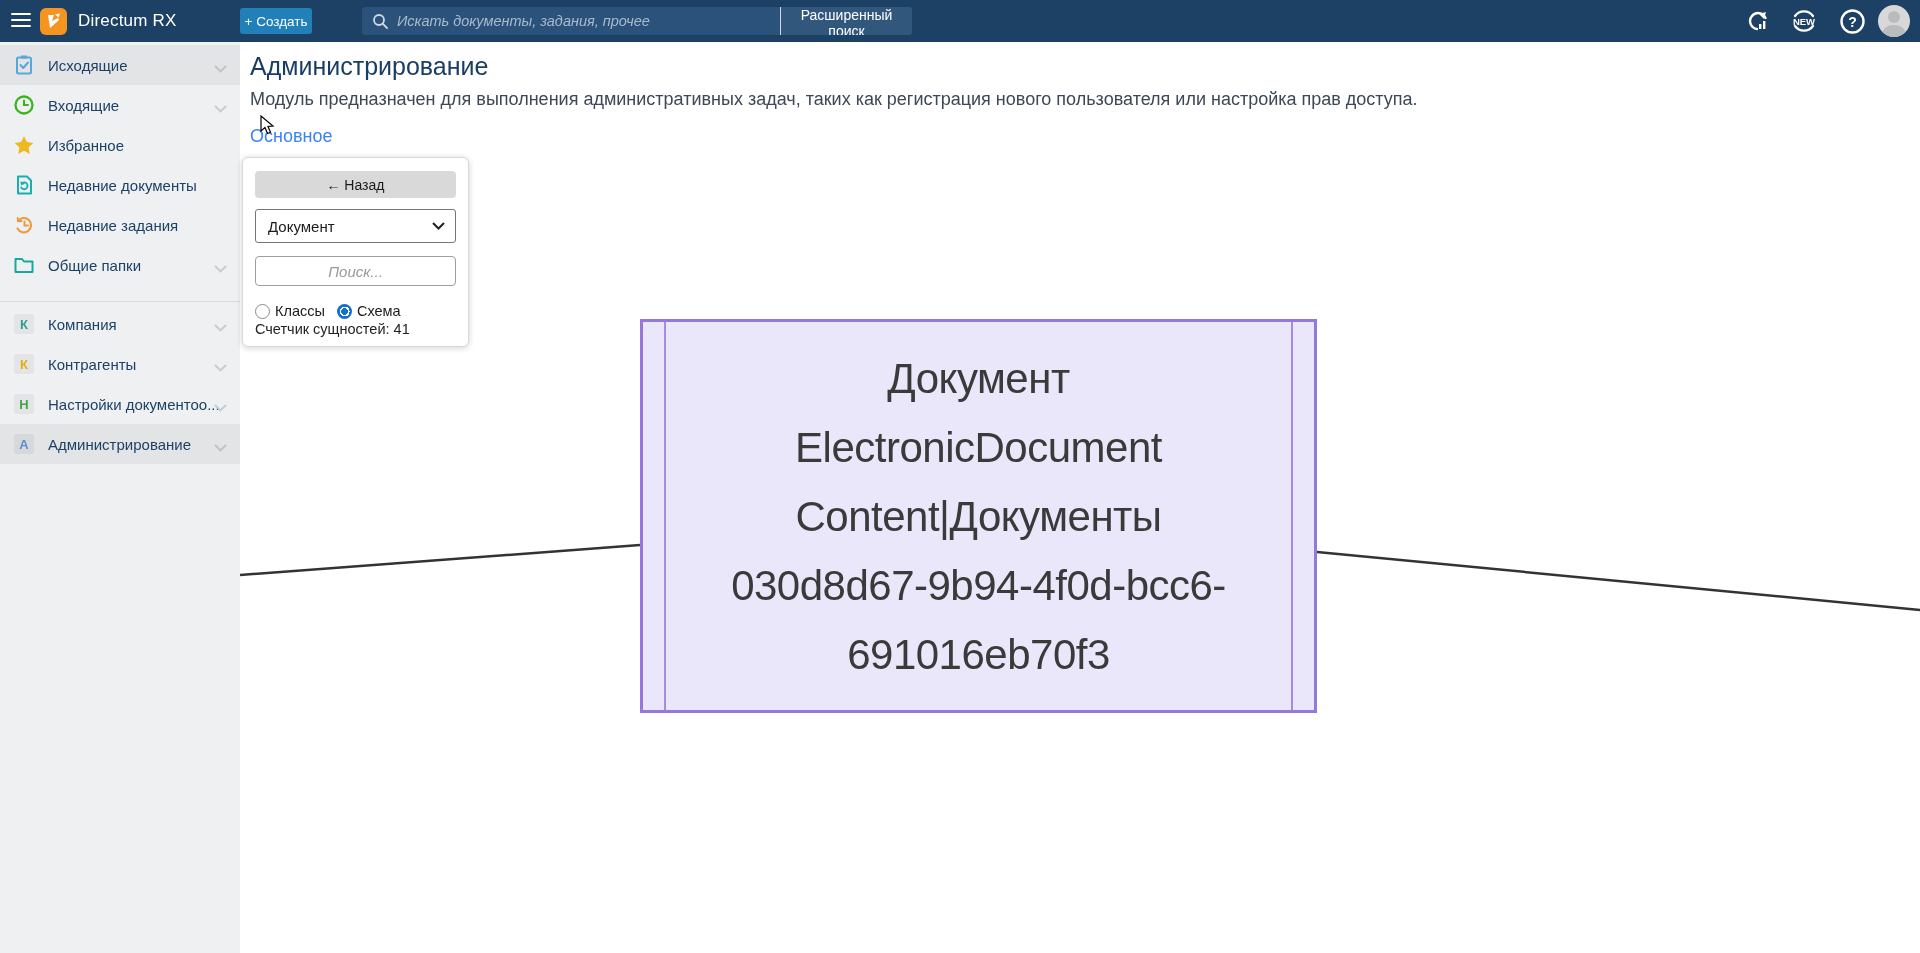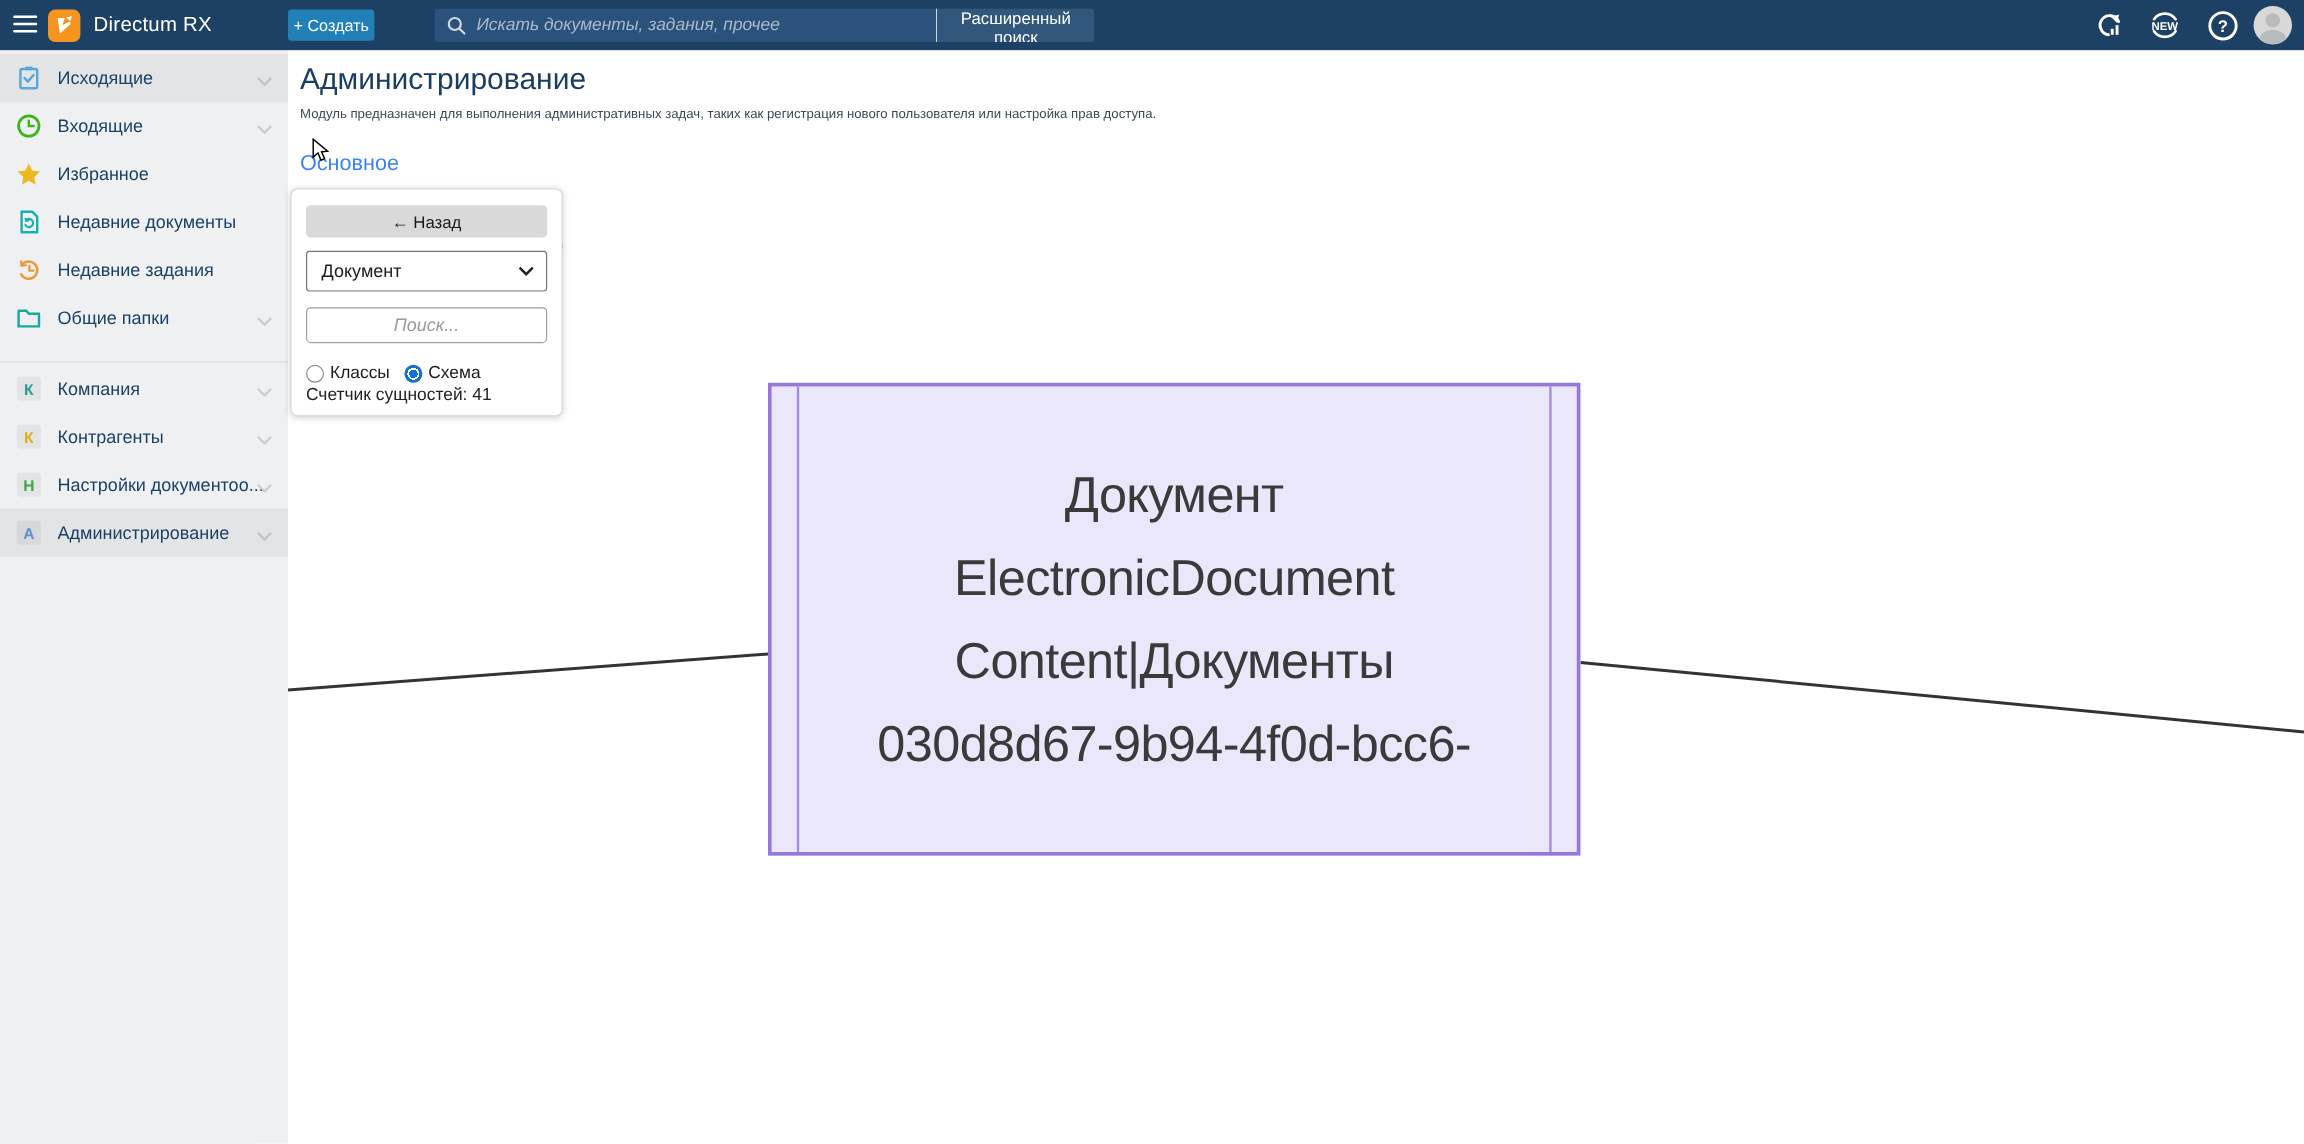--- a/index.html
+++ b/index.html
@@ -53,7 +53,7 @@
   
   .main { position:absolute; left:240px; top:42px; width:1680px; height:911px; background:#fff; }
   .page-title { position:absolute; left:10px; top:10px; font-size:25px; color:#1a3e63; font-weight:400; }
-  .page-desc { position:absolute; left:10px; top:47px; font-size:11px; color:#3c4856; }
+  .page-desc { position:absolute; left:10px; top:47px; font-size:18px; color:#3c4856; }
   .tabs { position:absolute; left:10px; top:84px; display:flex; }
   .tab { font-size:18px; color:#3b82f6; padding-bottom:9px; margin-right:24px; cursor:pointer; }
   .tab.active { font-weight:700; border-bottom:4px solid #1a4368;margin-top:47px; }

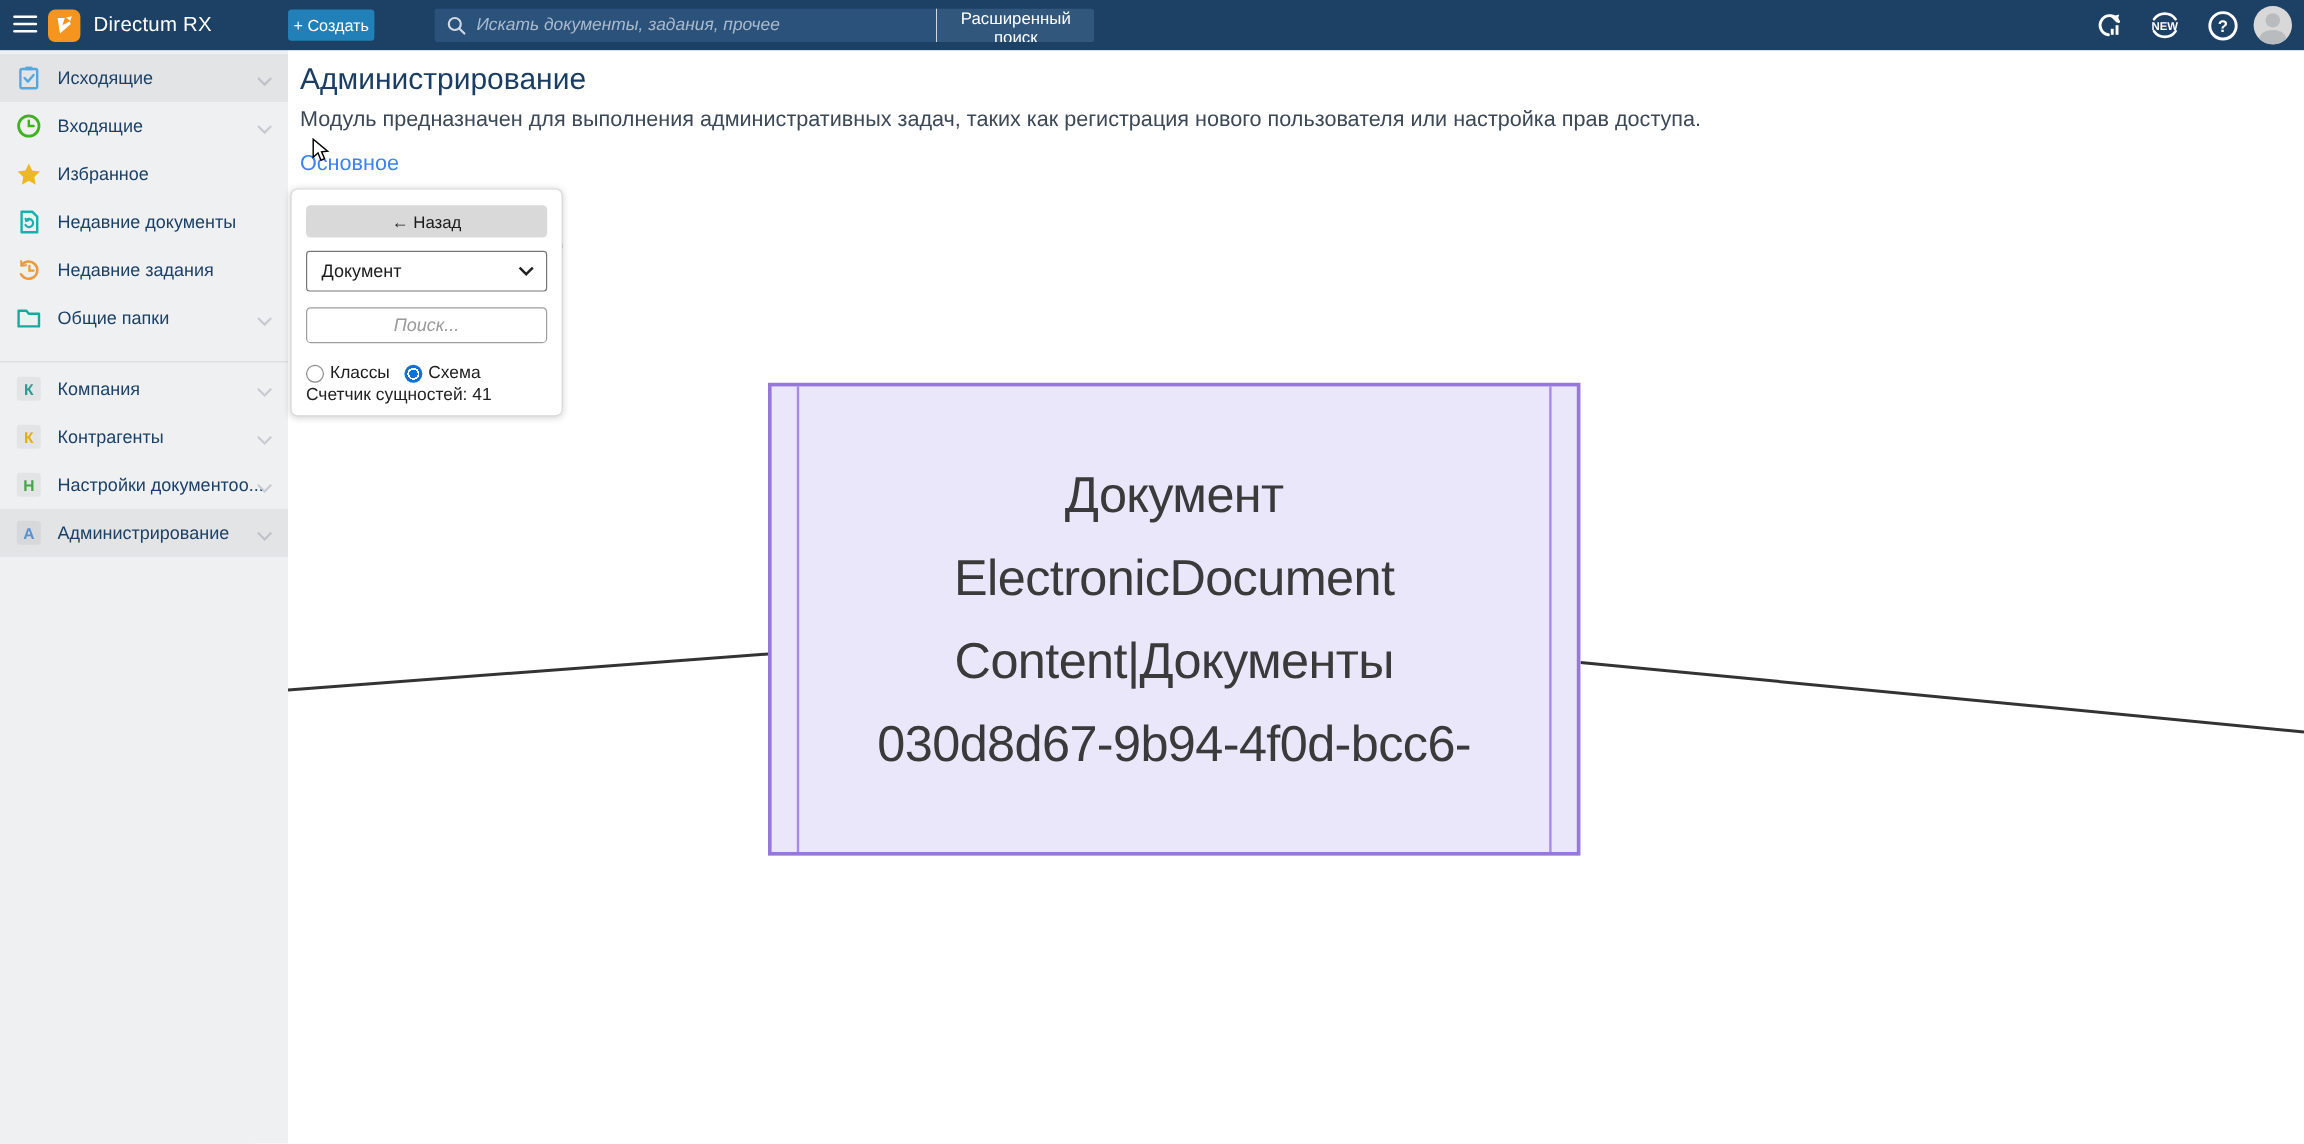--- a/index.html
+++ b/index.html
@@ -322,6 +322,7 @@
       <div>ElectronicDocument</div>
       <div>Content|Документы</div>
       <div>030d8d67-9b94-4f0d-bcc6-</div>
+      <div>691016eb70f3</div>
     </div>
   </div>
 

